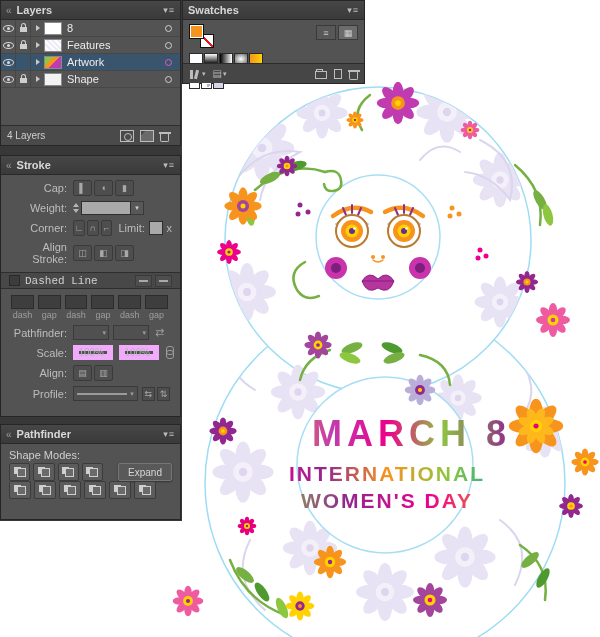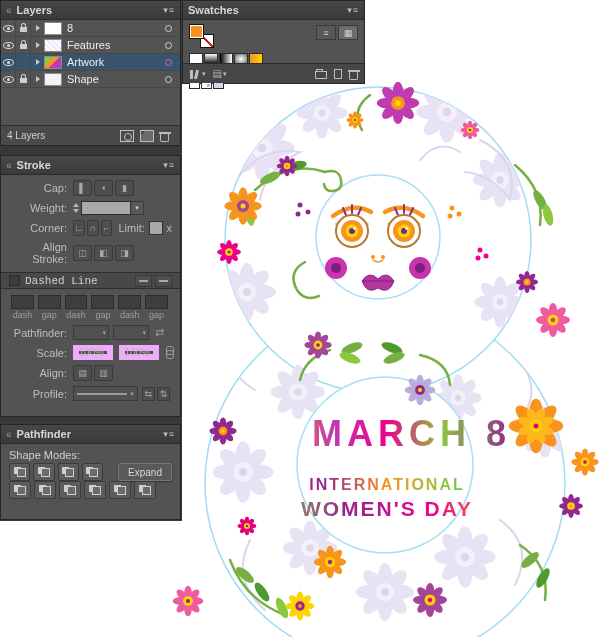--- a/index.html
+++ b/index.html
@@ -11,7 +11,7 @@
   .lav { color: #e7e2f4; --c: #f3f0fa; --d: #ddd6ee; }
   .art-text { position: absolute; left: 263px; top: 413px; width: 248px; text-align: center; z-index: 2; font-weight: bold; }
   .t1 { font-size: 36px; letter-spacing: 5px; text-align: right; }
-  .t2 { font-size: 16px; letter-spacing: 2px; margin-top: 21px; }
+  .t2 { font-size: 21px; letter-spacing: 2px; margin-top: 7px; }
   .t3g { font-size: 21px; letter-spacing: 2px; margin-top: 3px; }
   .t1, .t2, .t3g { color: #92278f; }
   @supports (-webkit-background-clip: text) {

